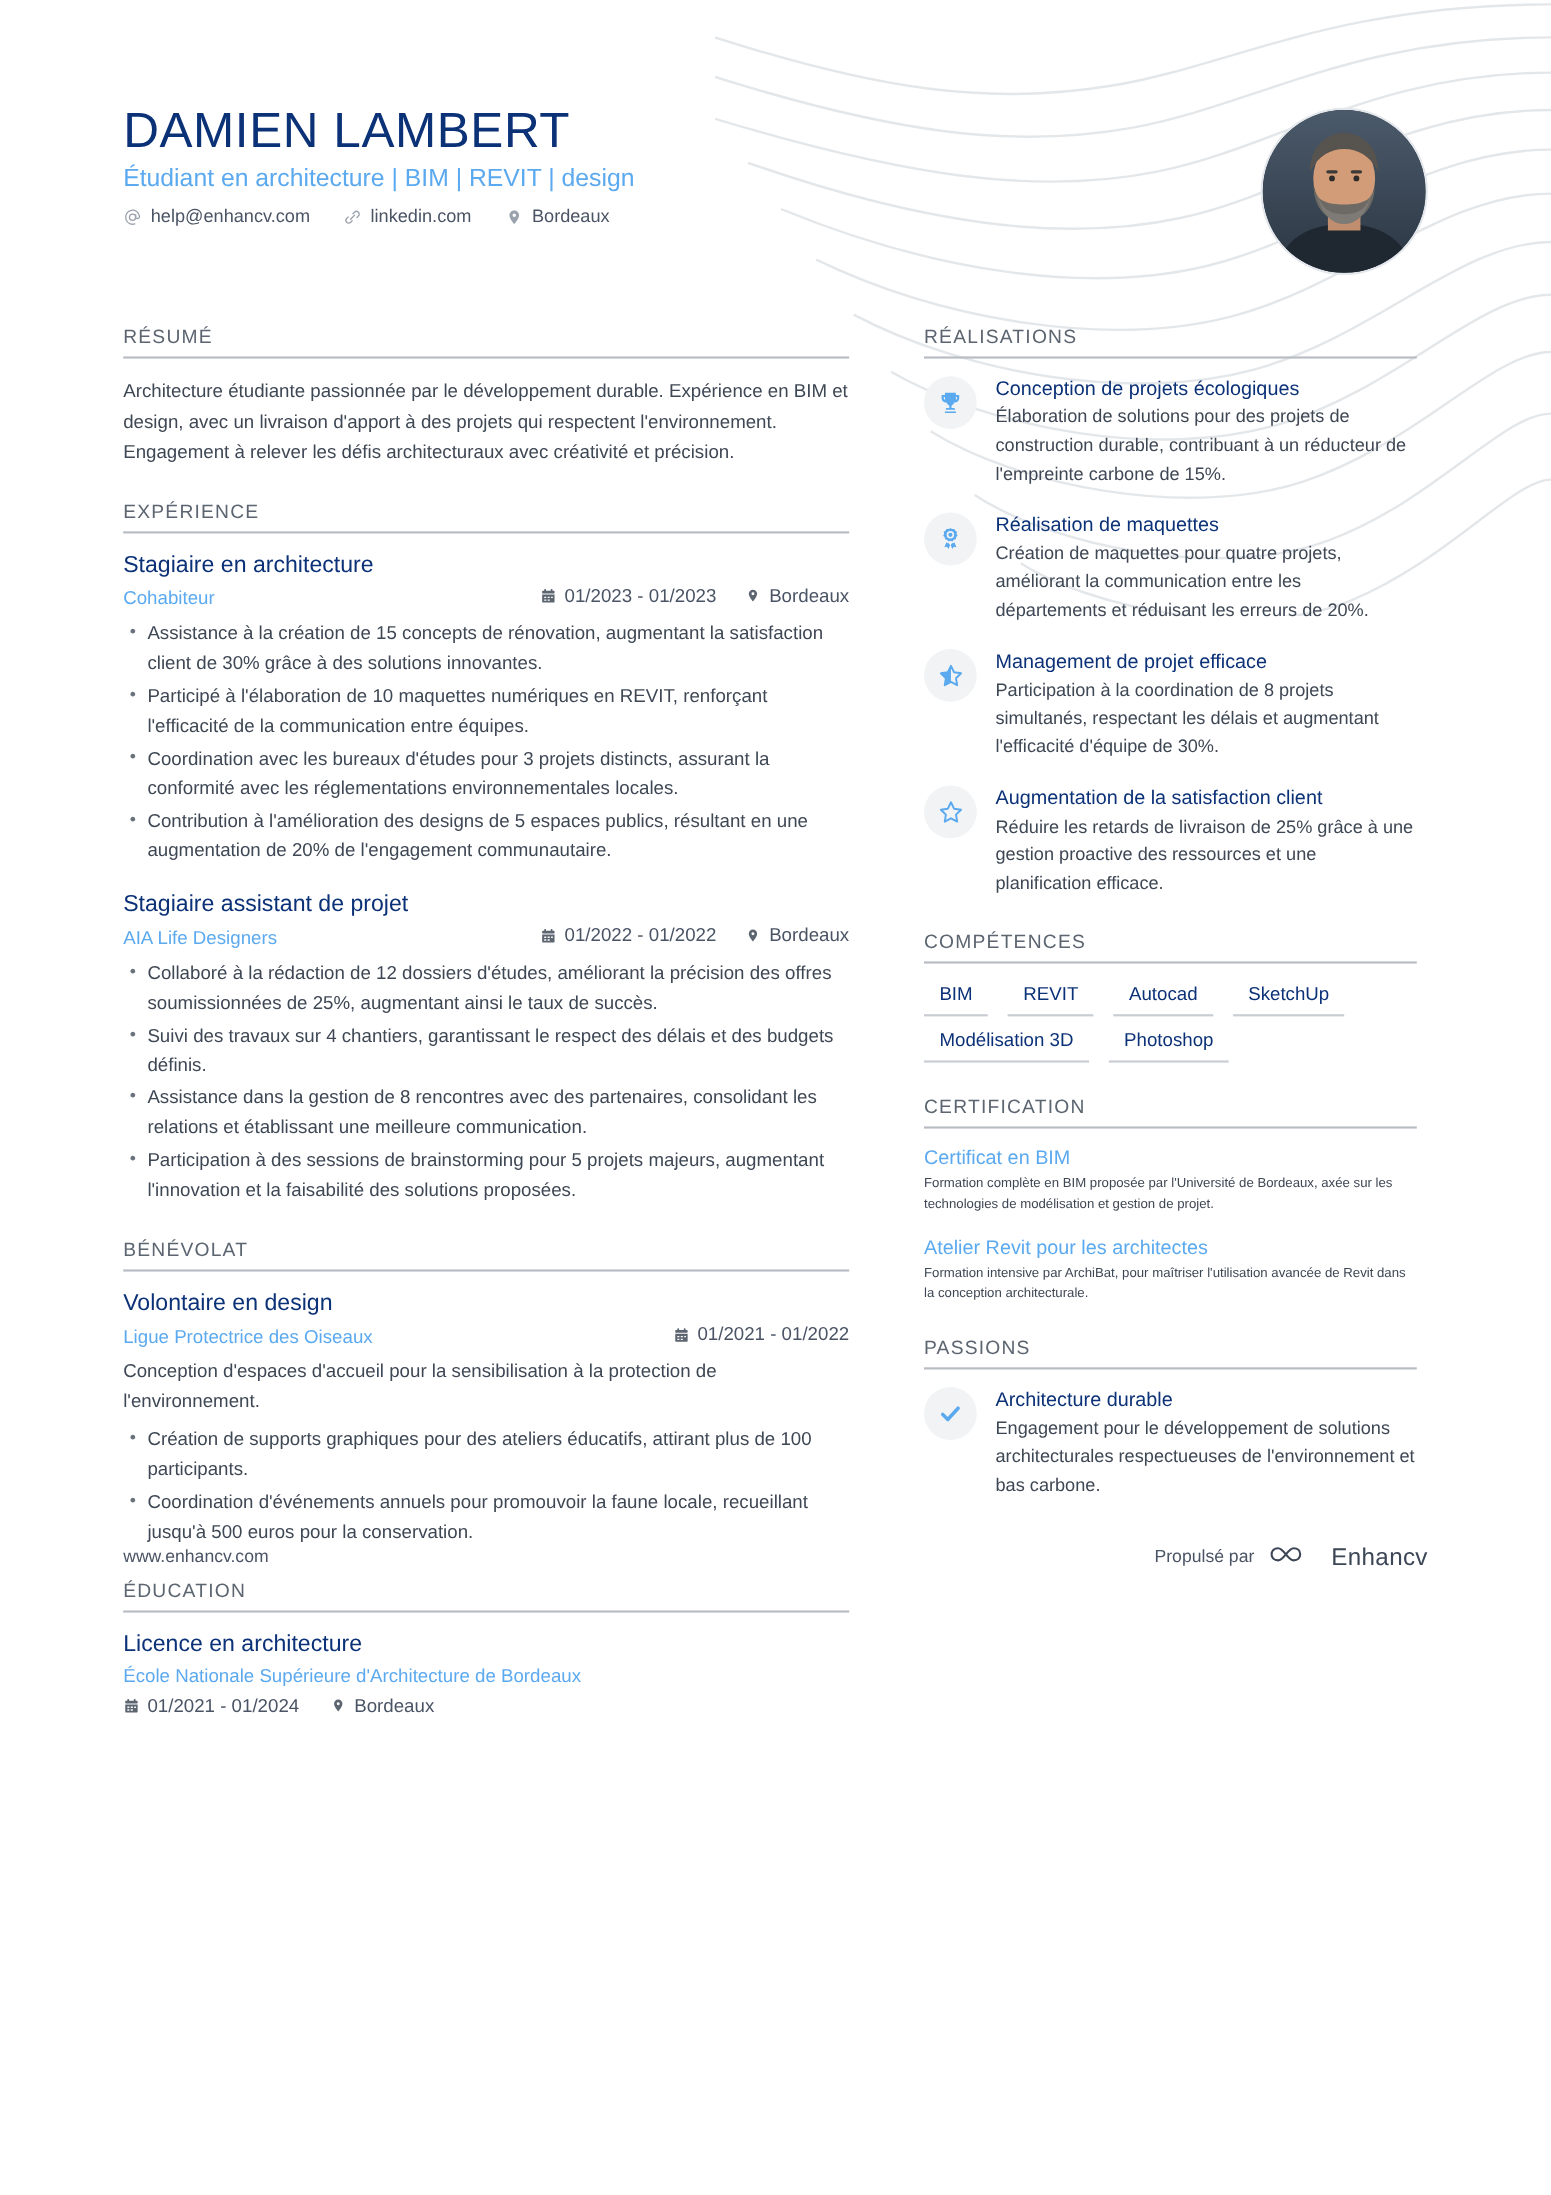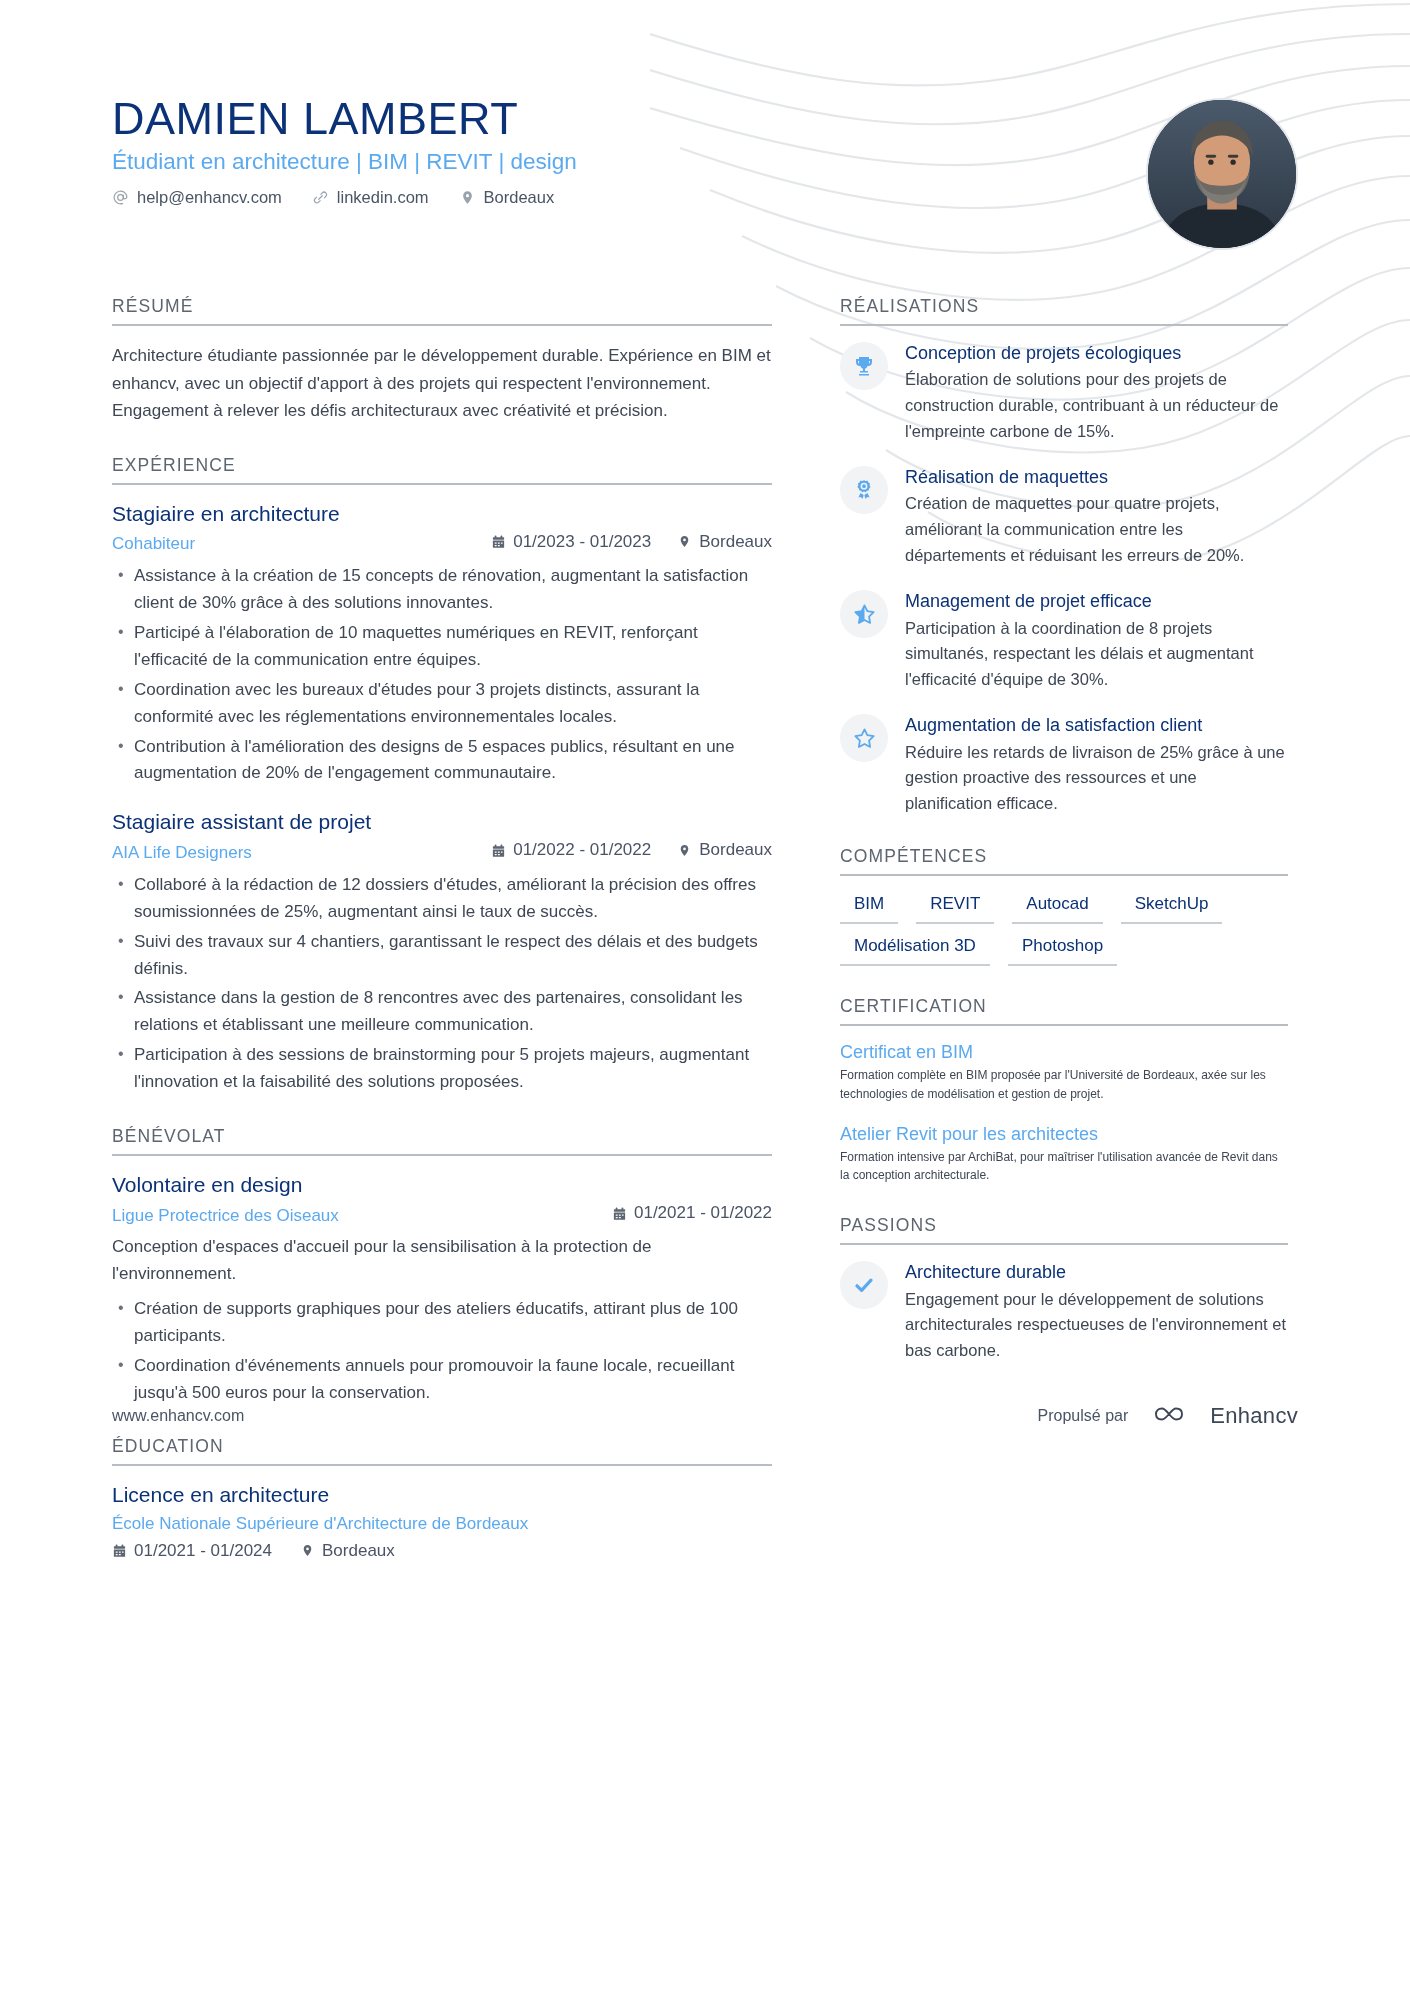--- a/index.html
+++ b/index.html
@@ -205,7 +205,7 @@
     <div class="section">
       <div class="sec-title">RÉSUMÉ</div>
       <div class="sec-body">
-        <div class="para">Architecture étudiante passionnée par le développement durable. Expérience en BIM et enhancv, avec un objectif d'apport à des projets qui respectent l'environnement. Engagement à relever les défis architecturaux avec créativité et précision.</div>
+        <div class="para">Architecture étudiante passionnée par le développement durable. Expérience en BIM et design, avec un livraison d'apport à des projets qui respectent l'environnement. Engagement à relever les défis architecturaux avec créativité et précision.</div>
       </div>
     </div>
 

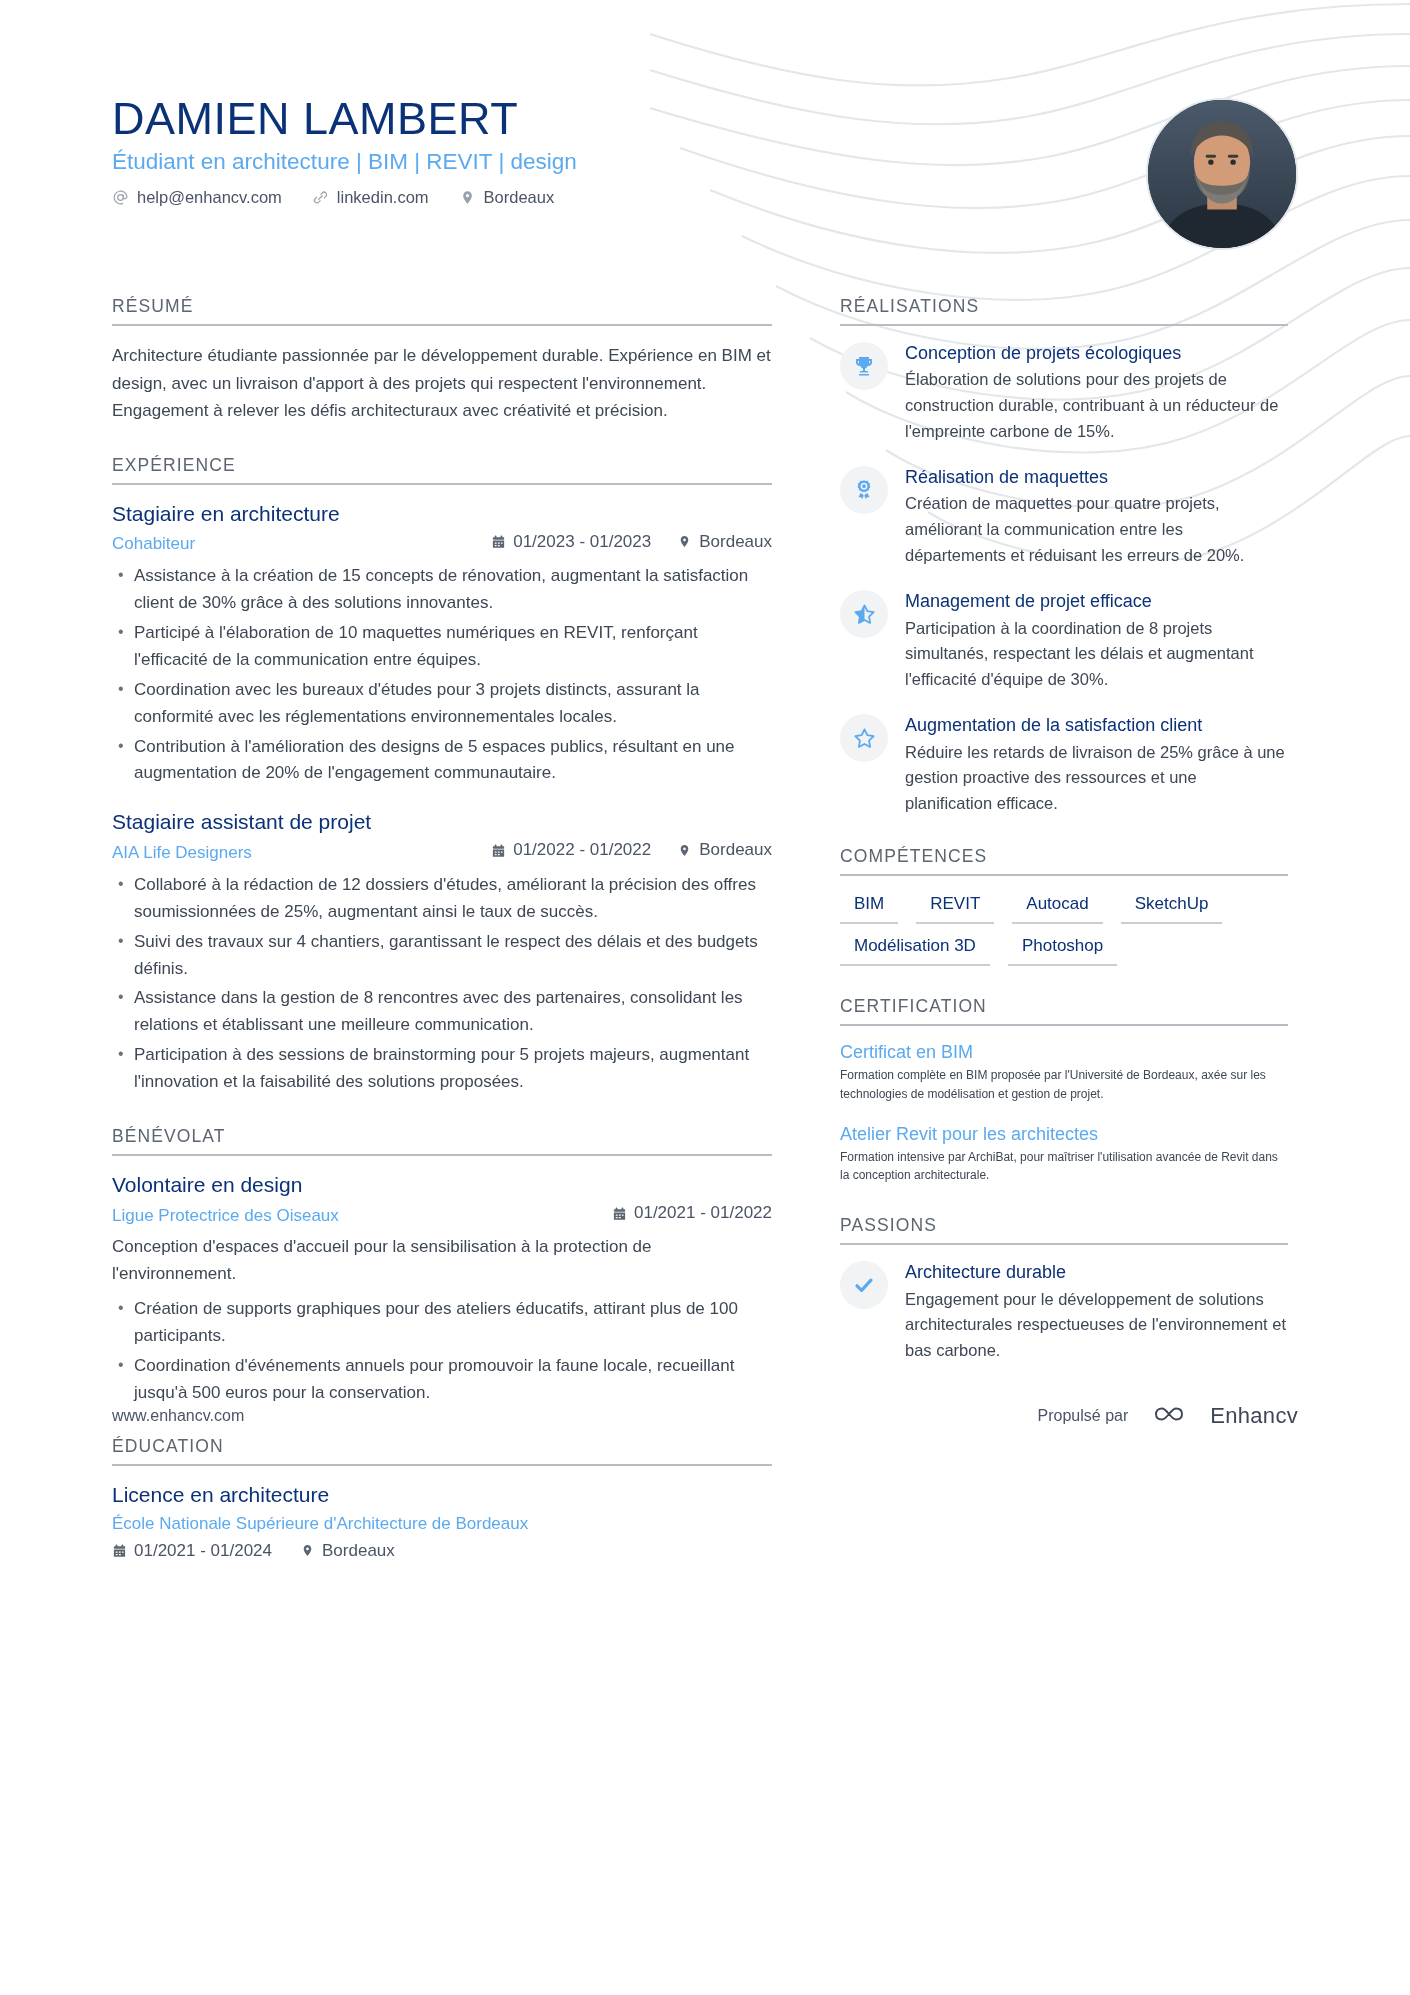--- a/index.html
+++ b/index.html
@@ -108,7 +108,7 @@
     display: flex; align-items: center; justify-content: space-between;
   }
   .footer-url { font-size: 16px; color: #4a5465; }
-  .footer-right { display: flex; align-items: center; gap: 26px; }
+  .footer-right { display: flex; align-items: center; gap: 14px; }
   .footer-by { font-size: 16px; color: #4a5465; }
   .brand { display: flex; align-items: center; gap: 10px; }
   .brand-name { font-size: 22px; color: #3c4656; letter-spacing: .3px; }

